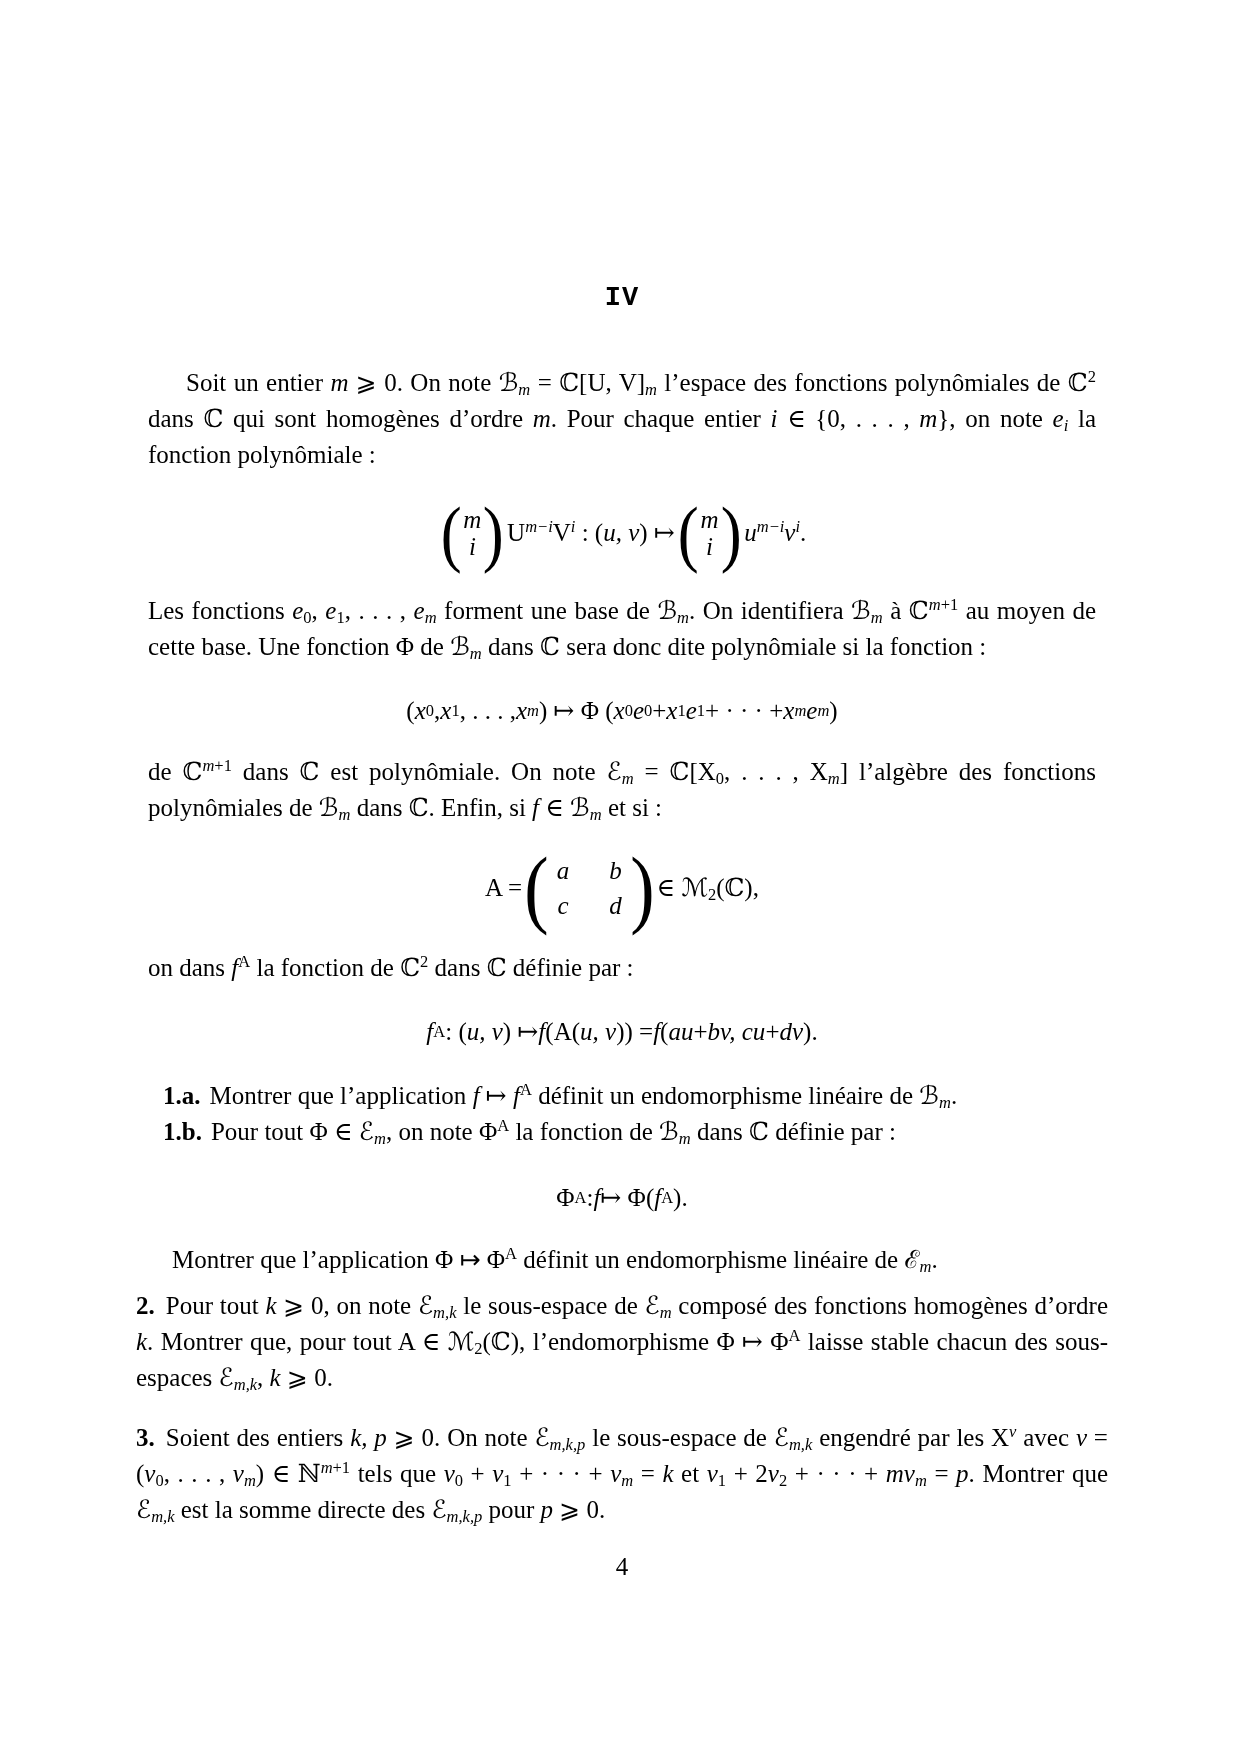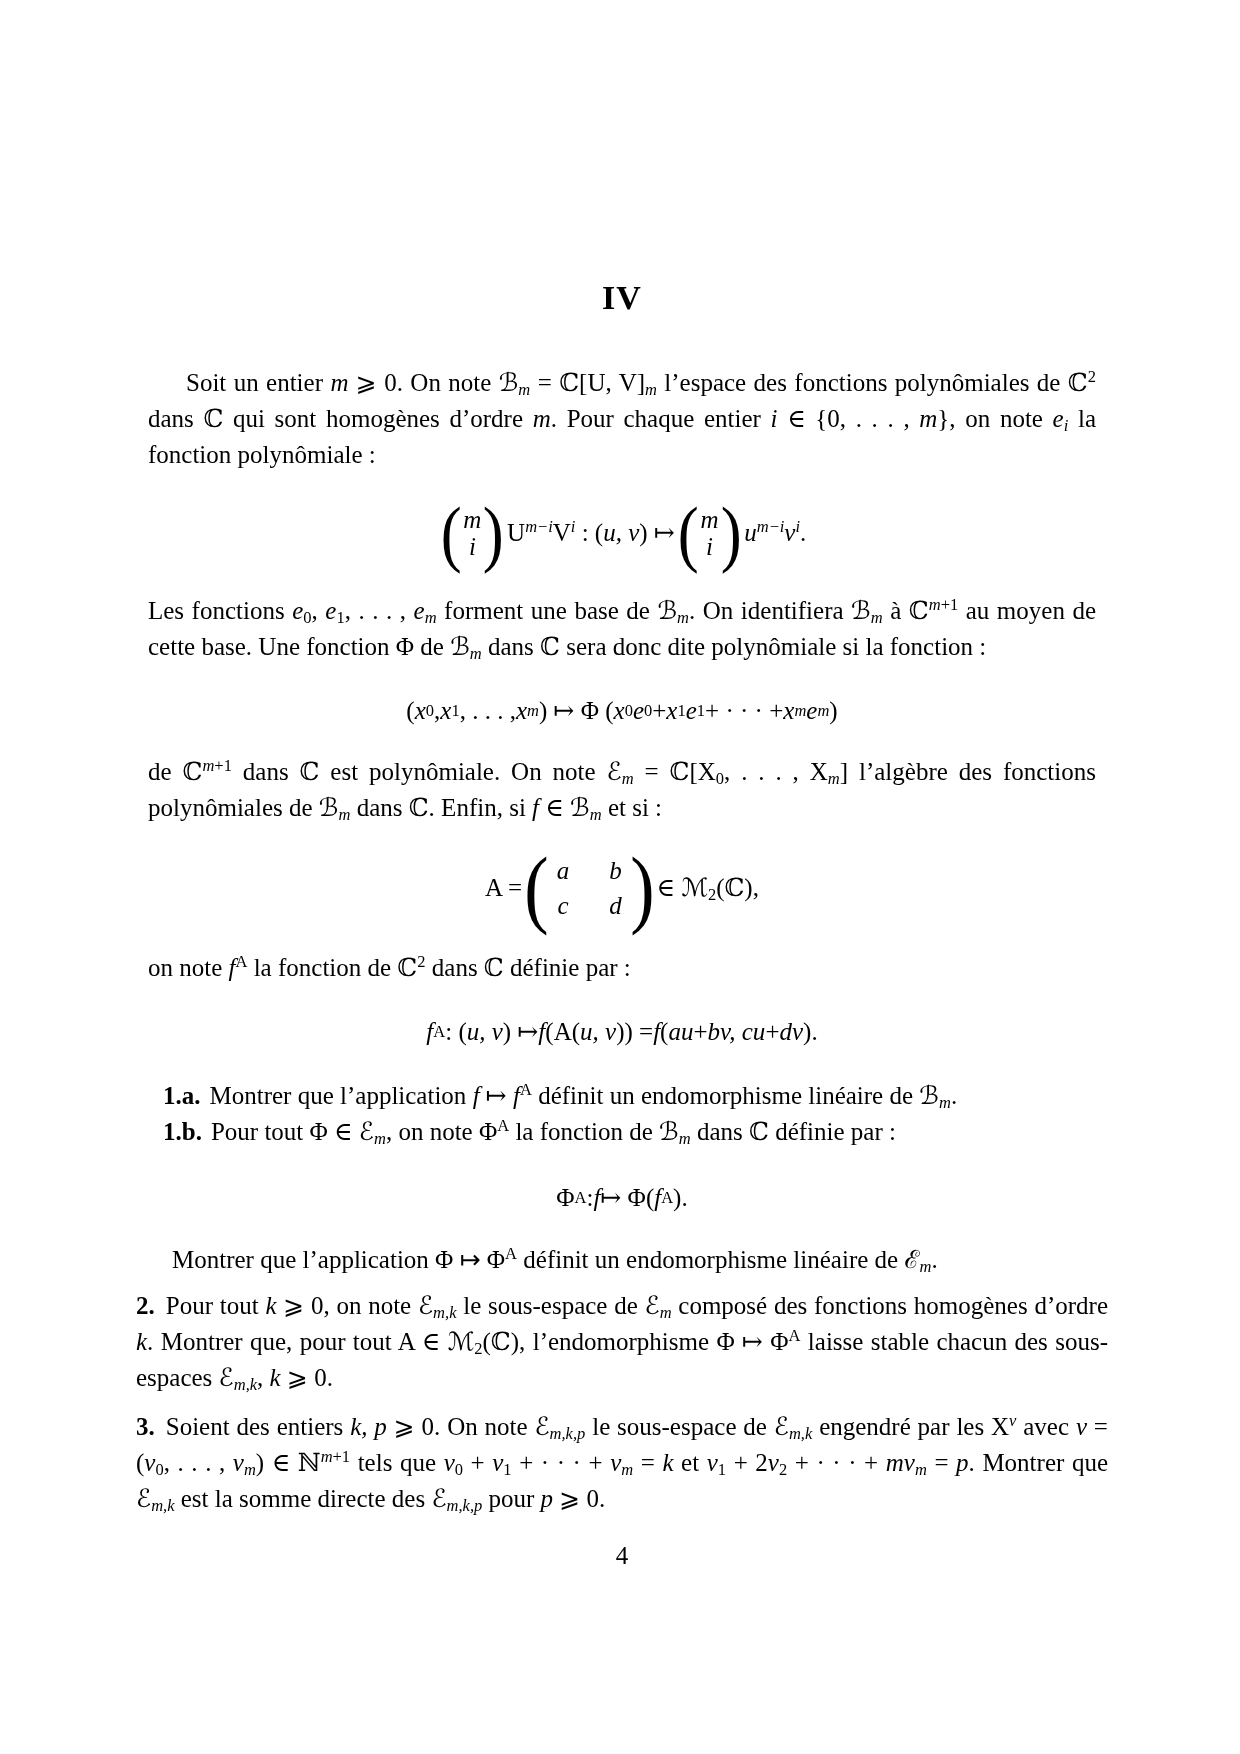--- a/index.html
+++ b/index.html
@@ -17,12 +17,13 @@
   }
   .content{width:972px;}
   h1.title{
-    font-size:34px;
+    font-size:27px;
     line-height:30px;
     font-weight:bold;
     text-align:center;
     margin:0 0 52px 0;
     letter-spacing:1px;
+    font-family:Liberation Mono, monospace;
   }
   p.para{margin:12px;text-align:justify;}
   p.indent{text-indent:38px;}

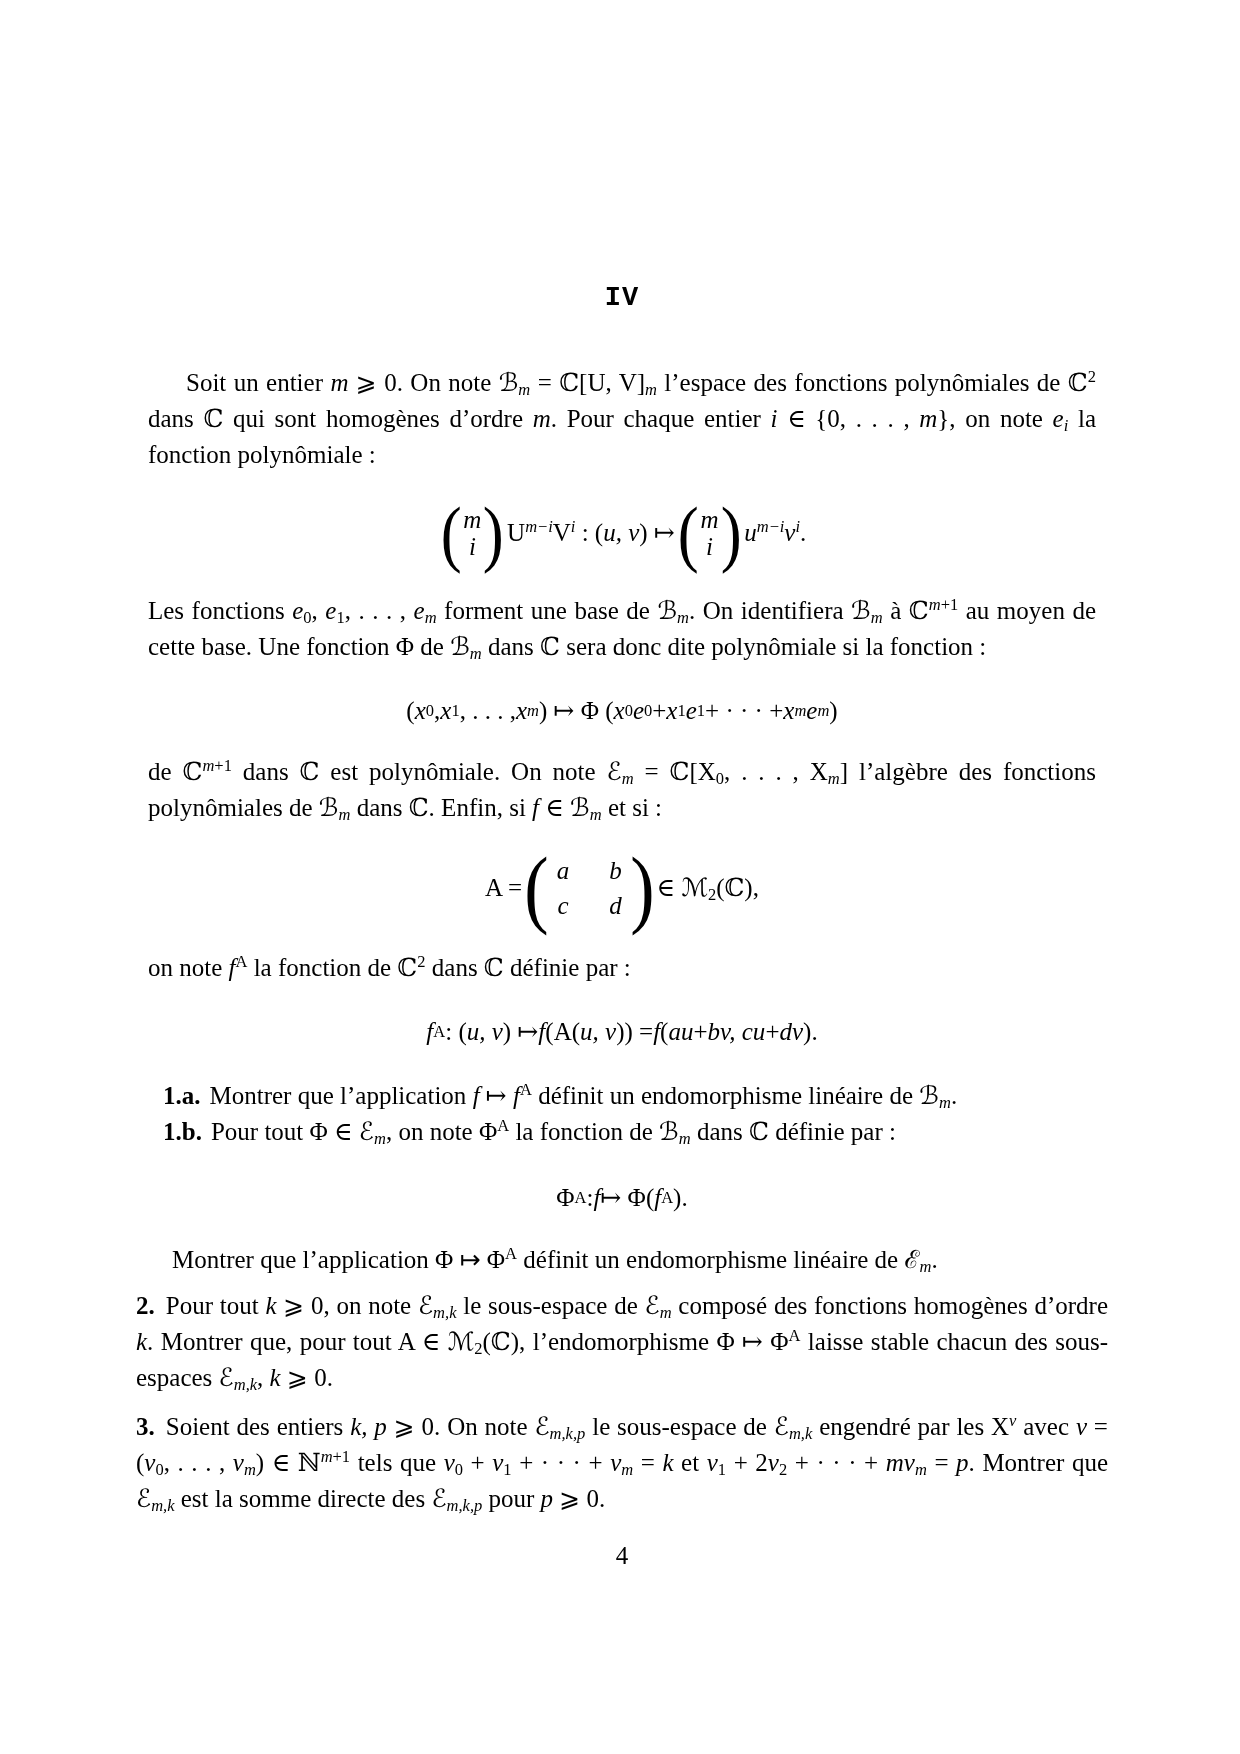--- a/index.html
+++ b/index.html
@@ -149,7 +149,7 @@
         <span><span> ∈ ℳ</span><span class="sub">2</span><span>(ℂ),</span></span>
     </div>
 
-    <p class="para"><span>on note </span><span class="i">f</span><span class="sup">A</span><span> la fonction de ℂ</span><span class="sup">2</span><span> dans ℂ définie par :</span></p>
+    <p class="para"><span>on dans </span><span class="i">f</span><span class="sup">A</span><span> la fonction de ℂ</span><span class="sup">2</span><span> dans ℂ définie par :</span></p>
 
     <div class="display" id="eq-fa">
         <span class="i">f</span>

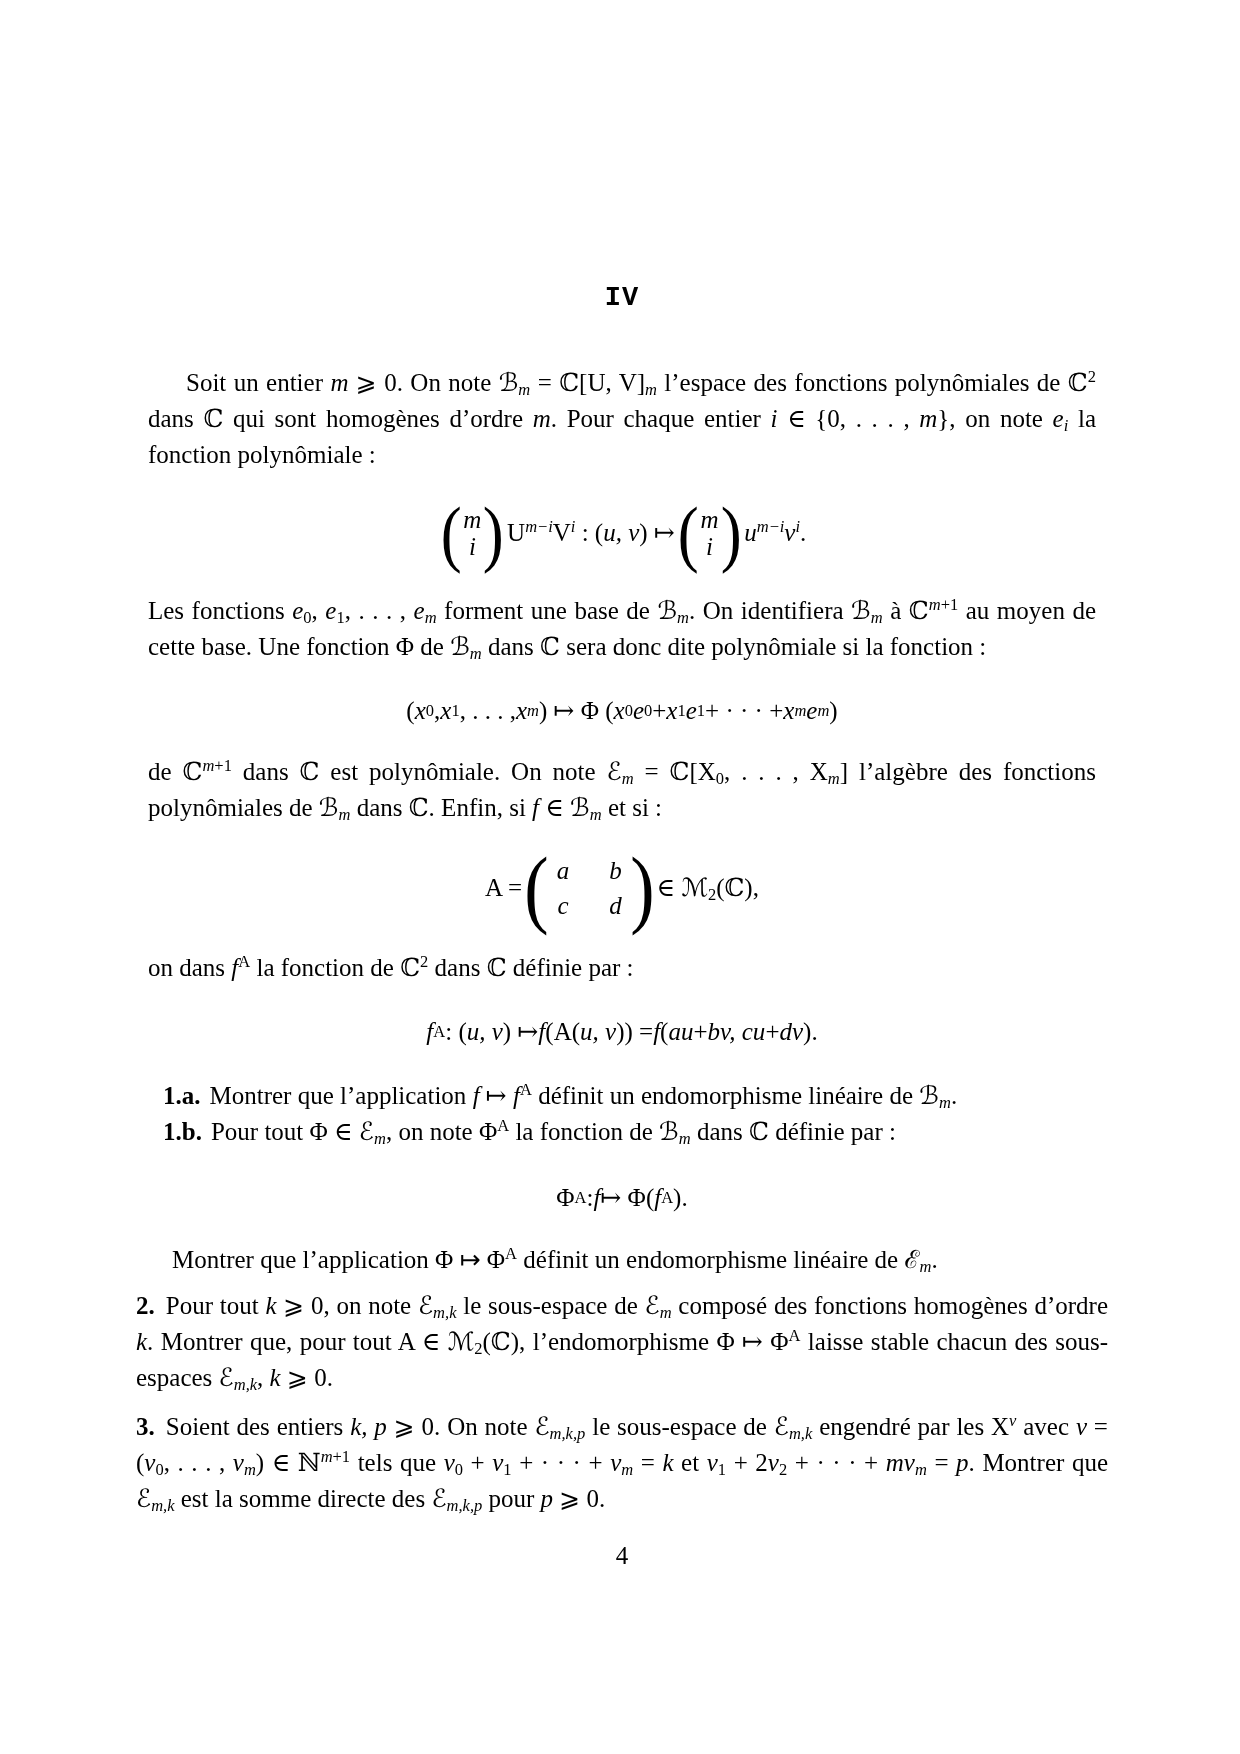--- a/index.html
+++ b/index.html
@@ -67,7 +67,7 @@
   .subitem .qlabel{margin-right:9px;}
   .cont{padding-left:36px;font-family:Liberation Serif, serif;}
   #q2{margin-top:10px;}
-  #q3{margin-top:13px;}
+  #q3{margin-top:24px;}
   .pagenum{
     margin:21px 0 0 0;
     text-align:center;

